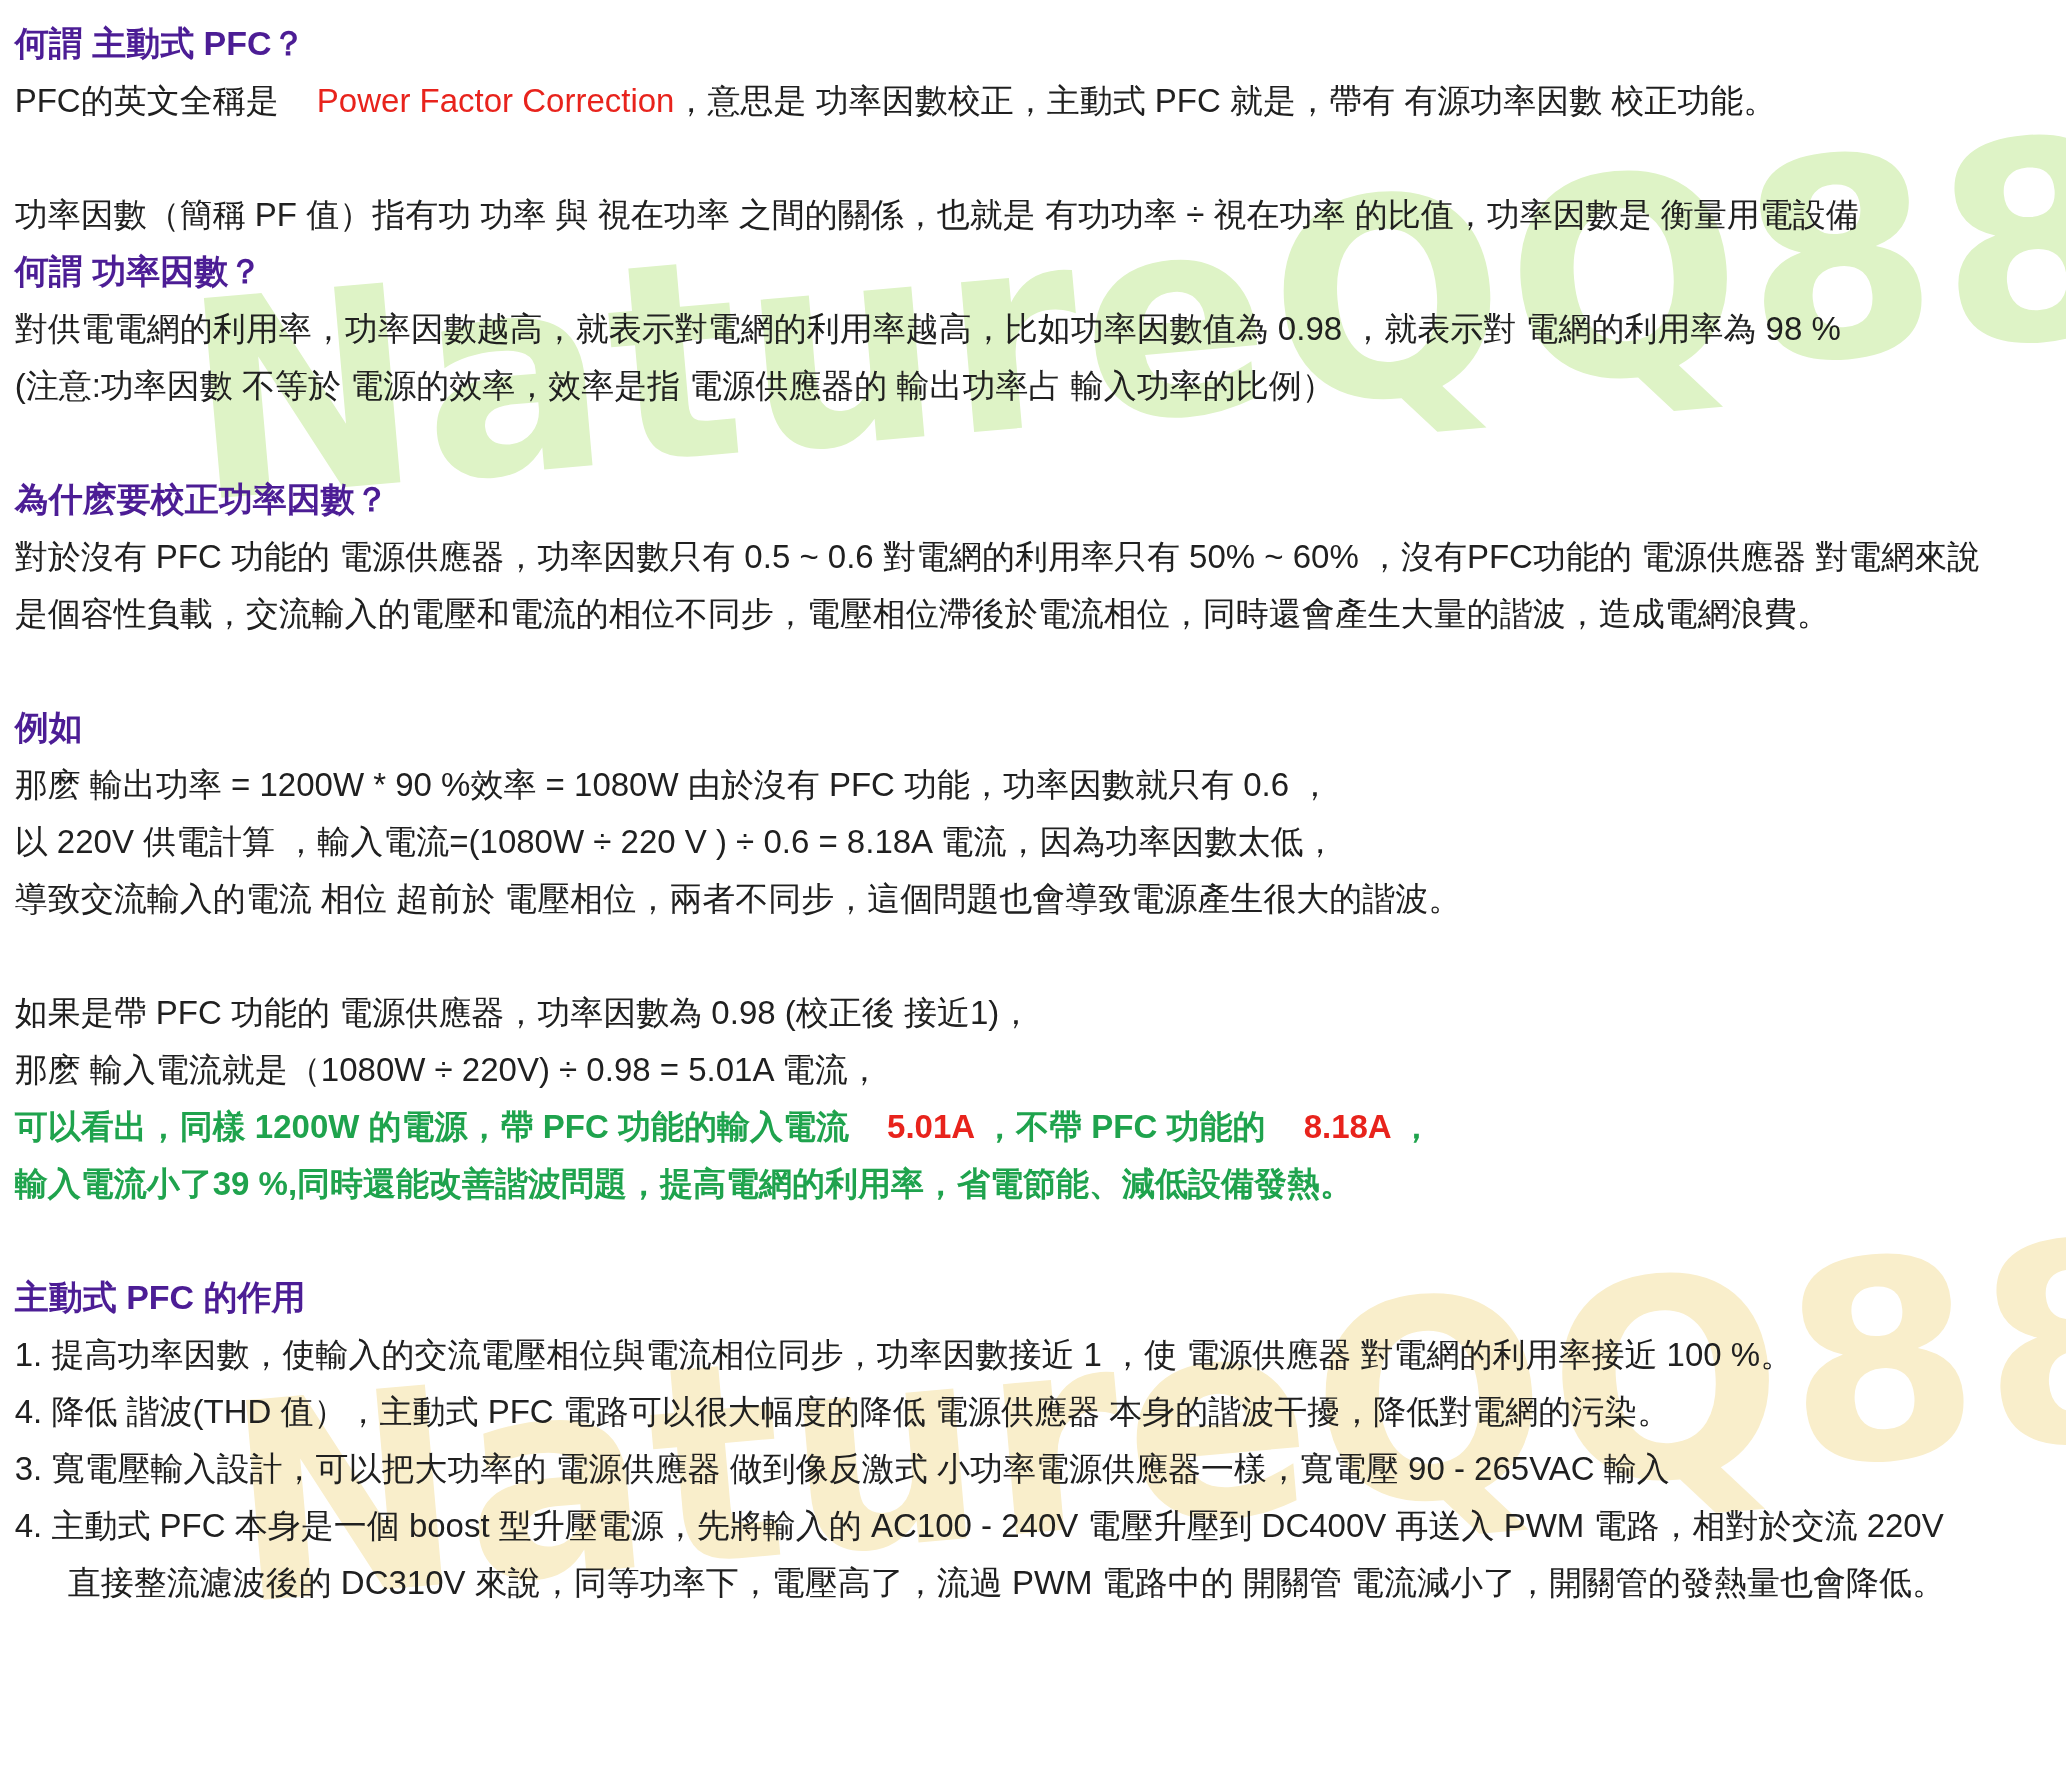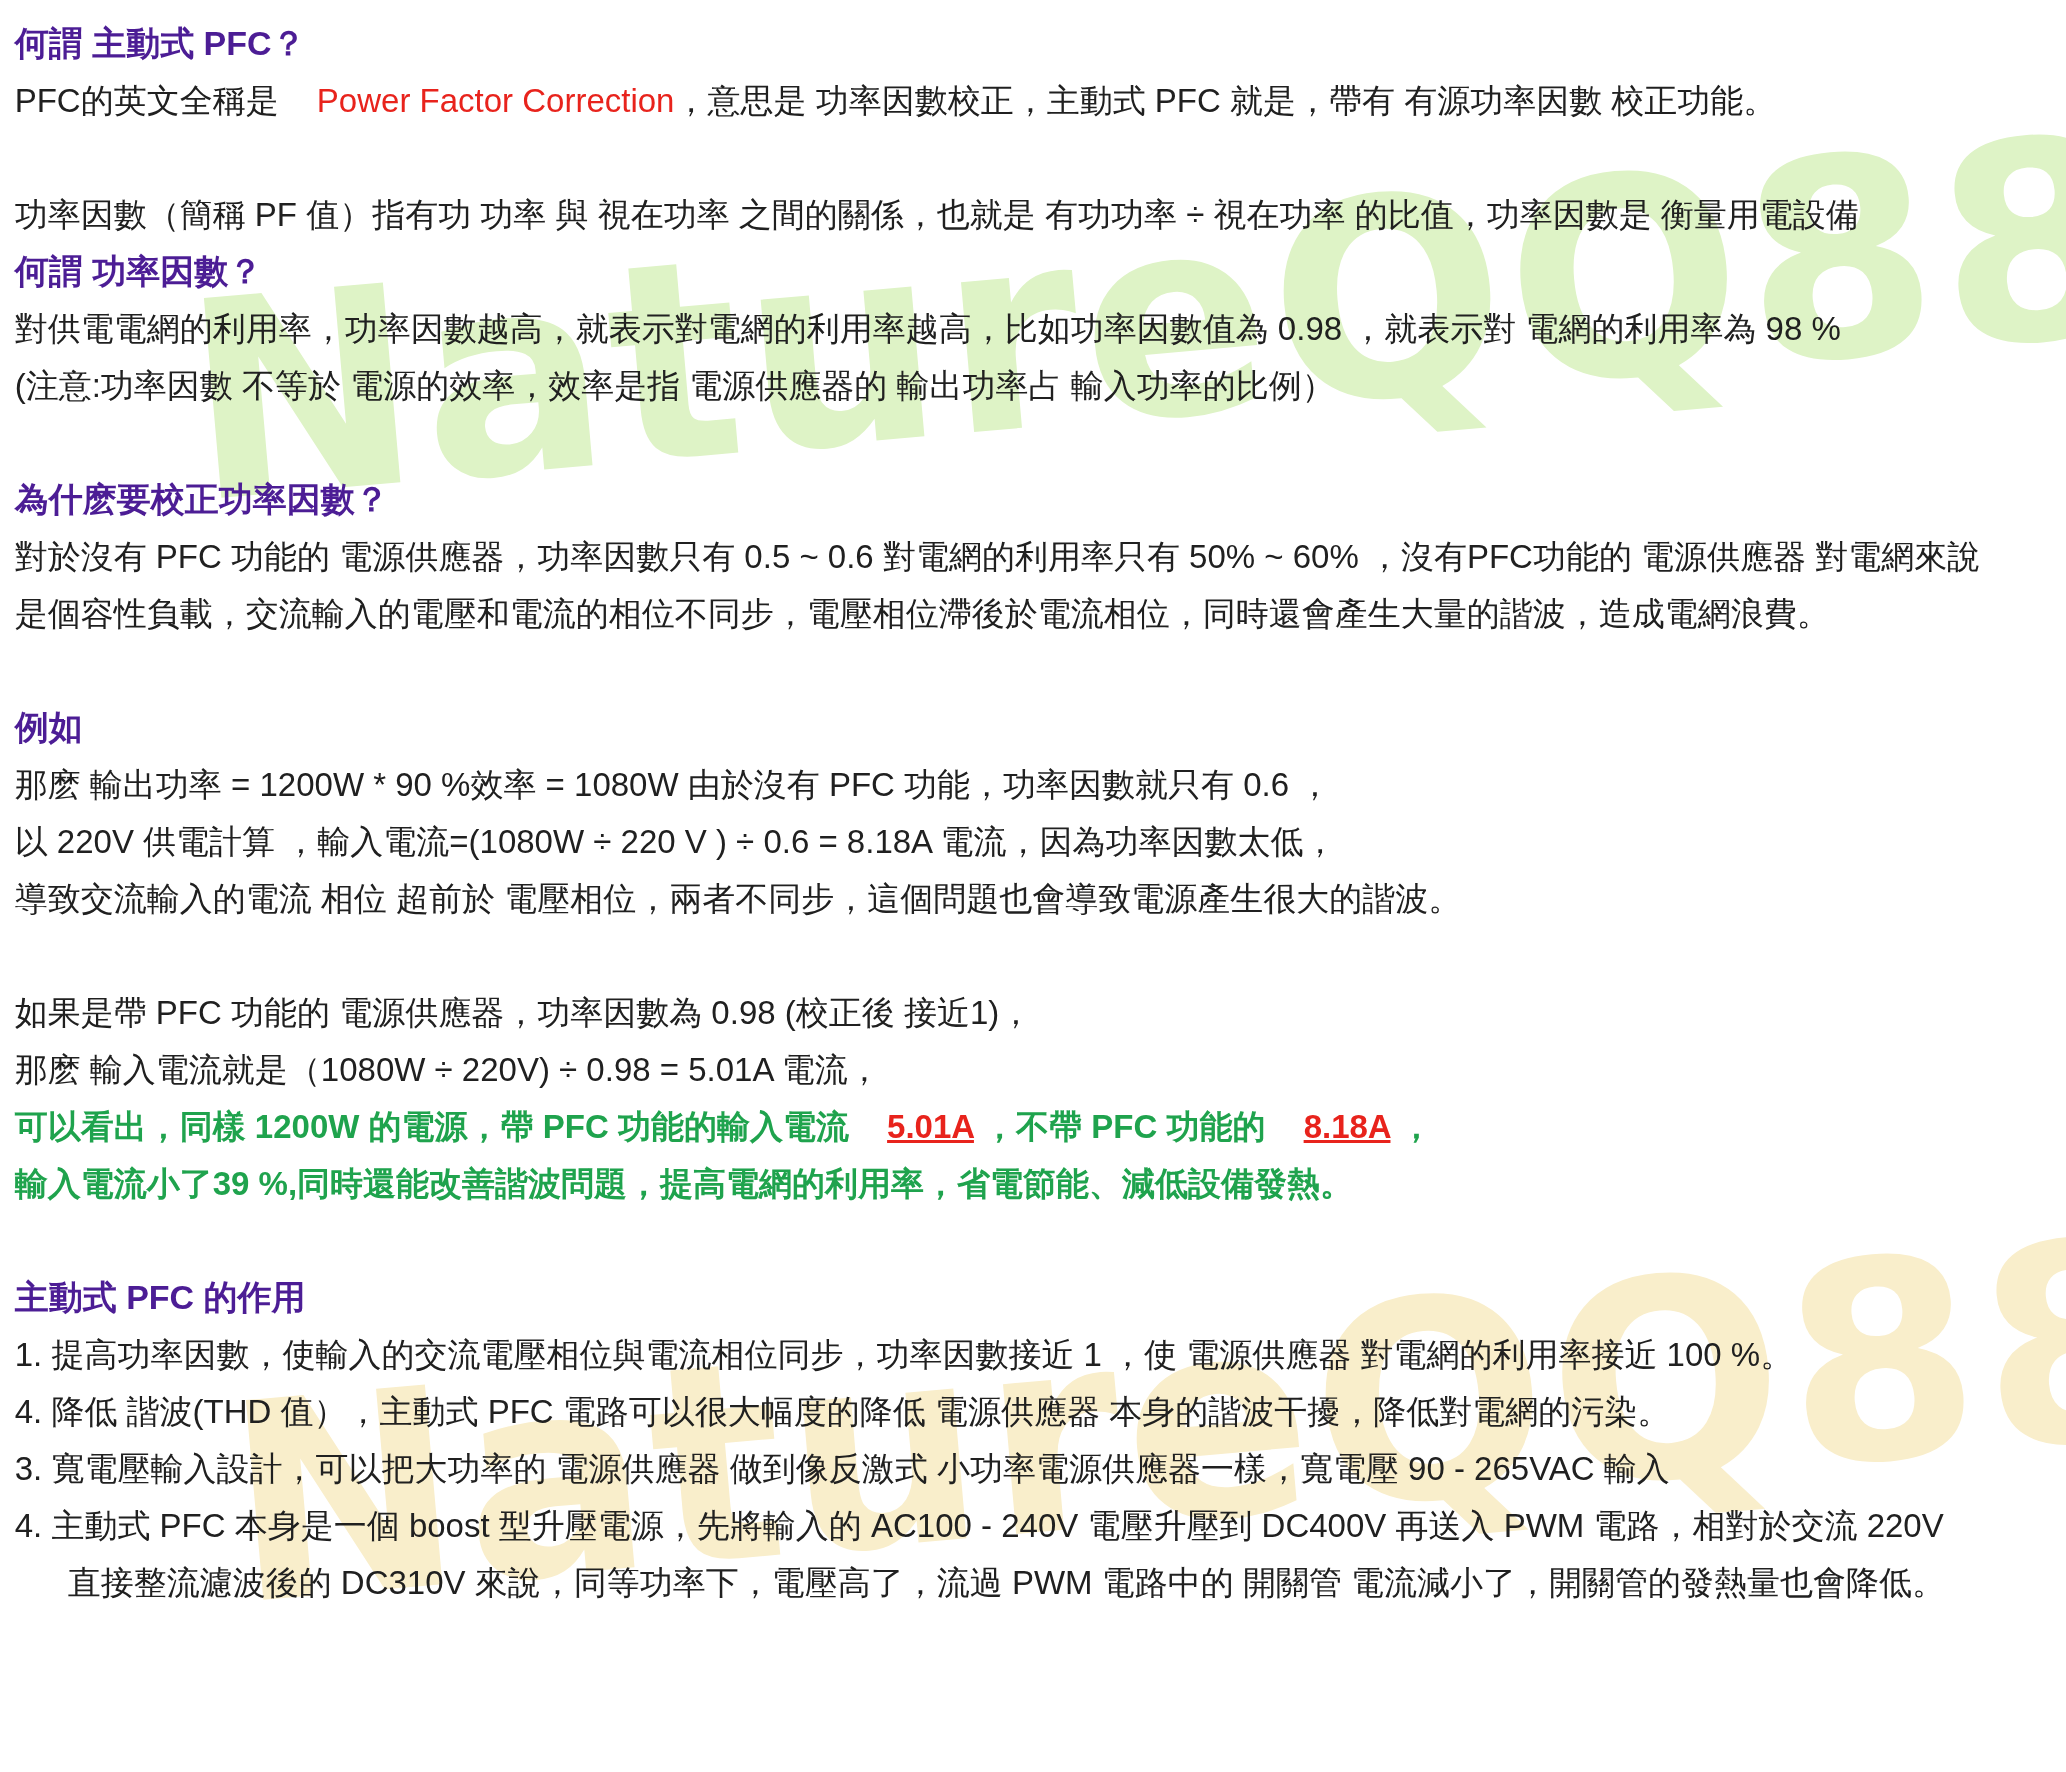--- a/index.html
+++ b/index.html
@@ -38,7 +38,7 @@
   .heading { color: #4c1d95; font-weight: bold; font-size: 34px; }
   .red   { color: #e8231c; margin-left: 29px; }
   .green-line { color: #1fa34d; font-weight: bold; }
-  .green-line .red { font-weight: bold; text-decoration: underline; }
+  .green-line .red { font-weight: bold; }
   .indent { padding-left: 53px; }
 </style>
 </head>

